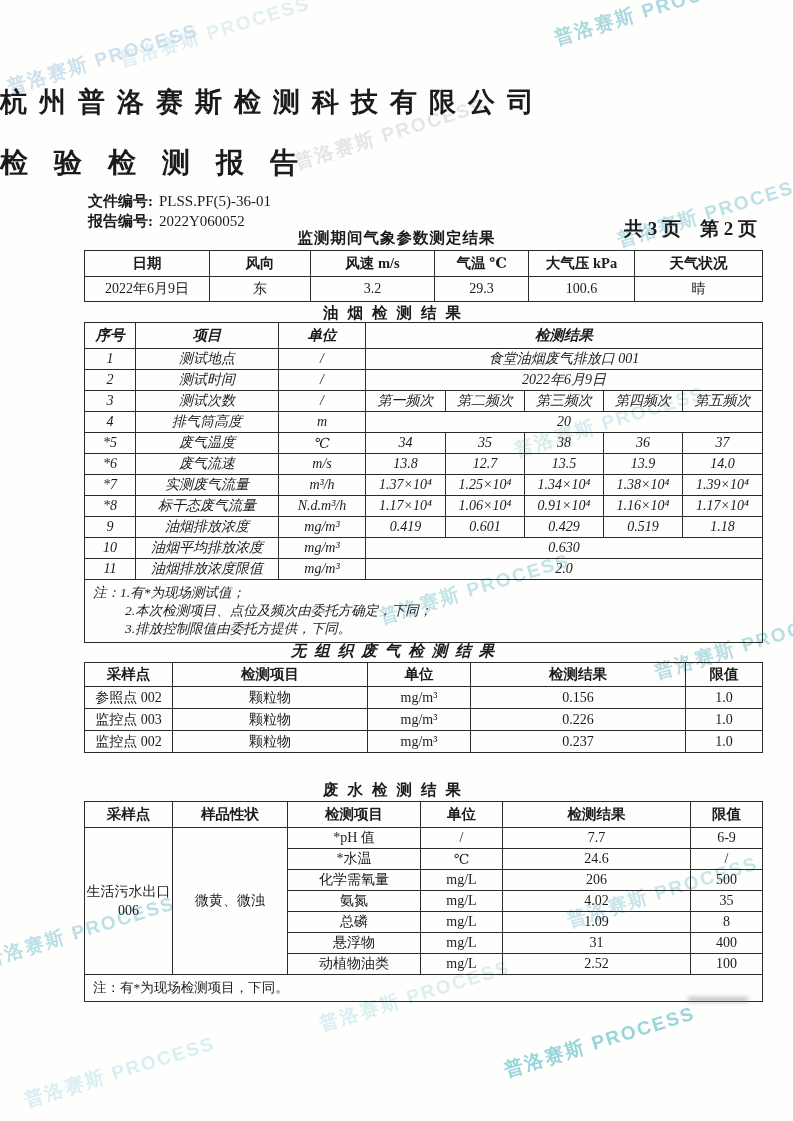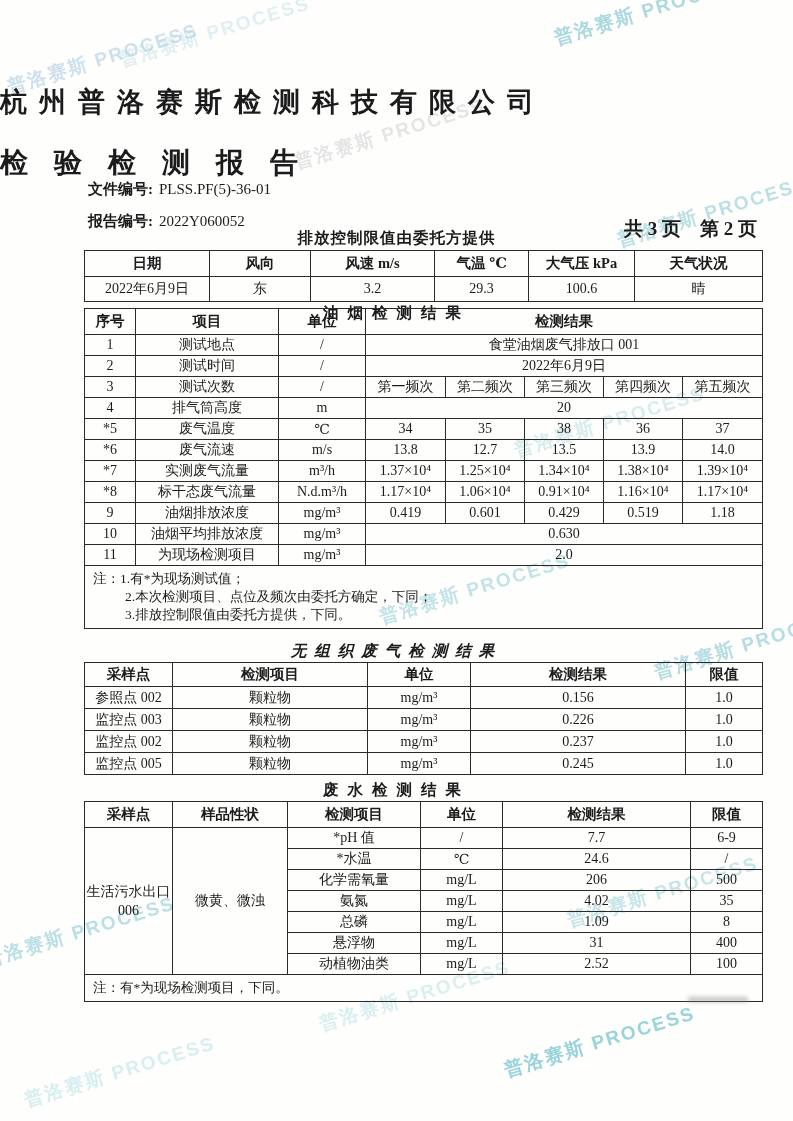--- a/index.html
+++ b/index.html
@@ -33,7 +33,7 @@
   .rtitle{top:144px;font-size:28px;font-weight:bold;letter-spacing:26px;}
   .meta{position:absolute;left:88px;font-size:15px;}
   .meta .lbl{font-weight:bold;margin-right:6px;}
-  .file-line{top:180px;text-align:center;}
+  .file-line{top:192px;text-align:center;}
   .report-line{top:212px;}
   .pagination{position:absolute;top:216px;right:36px;font-size:19px;font-weight:bold;white-space:pre;}
   

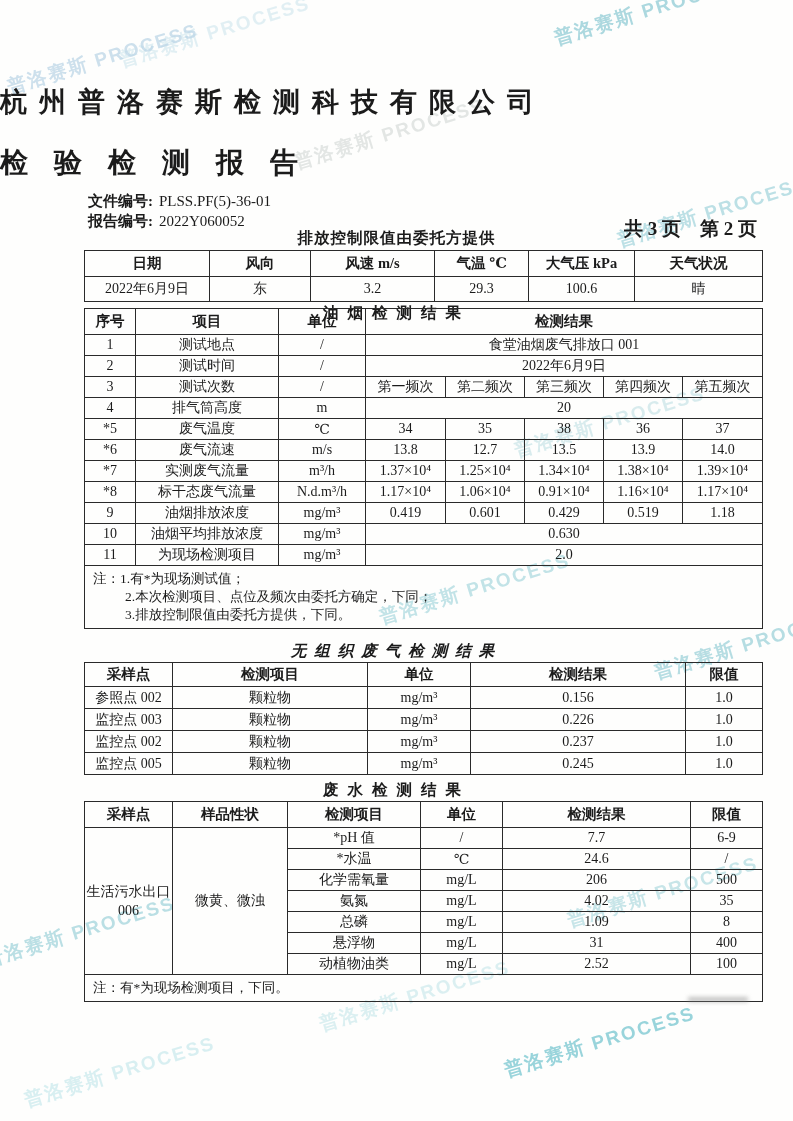--- a/index.html
+++ b/index.html
@@ -90,7 +90,7 @@
   </div>
   <div class="pagination">共 3 页　第 2 页</div>
 
-  <div class="ttitle t1t">排放控制限值由委托方提供</div>
+  <div class="ttitle t1t">监测期间气象参数测定结果</div>
   <table id="table1">
     <colgroup>
         <col style="width:125px">

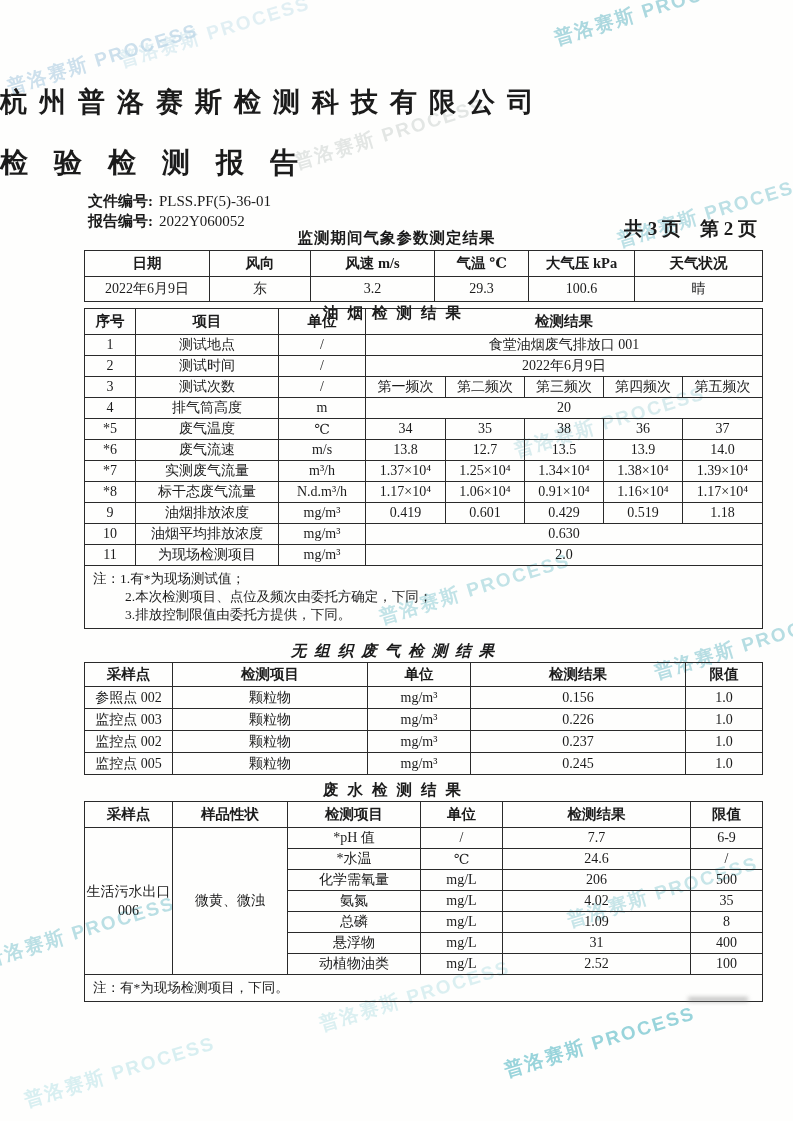--- a/index.html
+++ b/index.html
@@ -48,7 +48,7 @@
   th{font-weight:bold;font-size:14.5px;}
   #table1{top:250px;width:678px;}
   #table1 tr.hd{height:26px;} #table1 tr.dt{height:25px;}
-  #table2{top:308px;width:678px;}
+  #table2{top:322px;width:678px;font-style:italic;}
   #table2 tr.hd{height:26px;} #table2 tr.dt{height:21px;}
   #table3{top:662px;width:678px;}
   #table3 tr.hd{height:24px;} #table3 tr.dt{height:22px;}

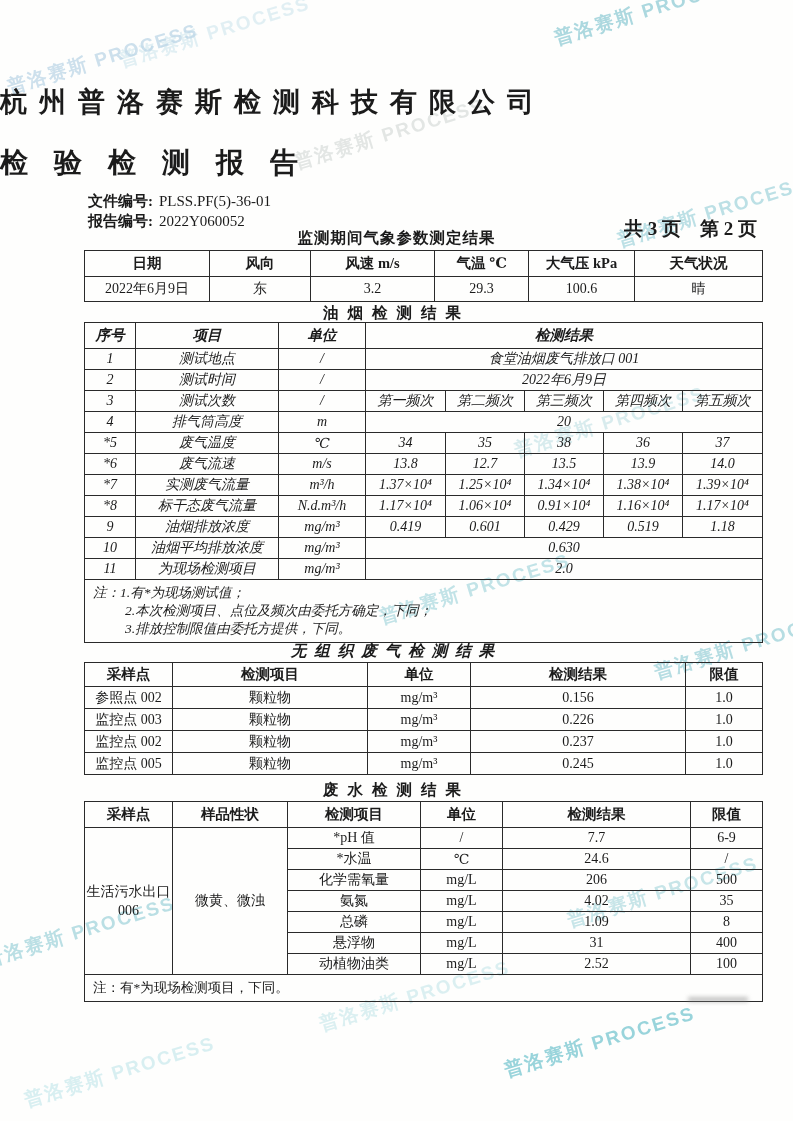--- a/index.html
+++ b/index.html
@@ -225,7 +225,7 @@
     </tr>
     <tr class="dt">
       <td>11</td>
-      <td>为现场检测项目</td>
+      <td>油烟排放浓度限值</td>
       <td>mg/m³</td>
       <td colspan="5">2.0</td>
     </tr>

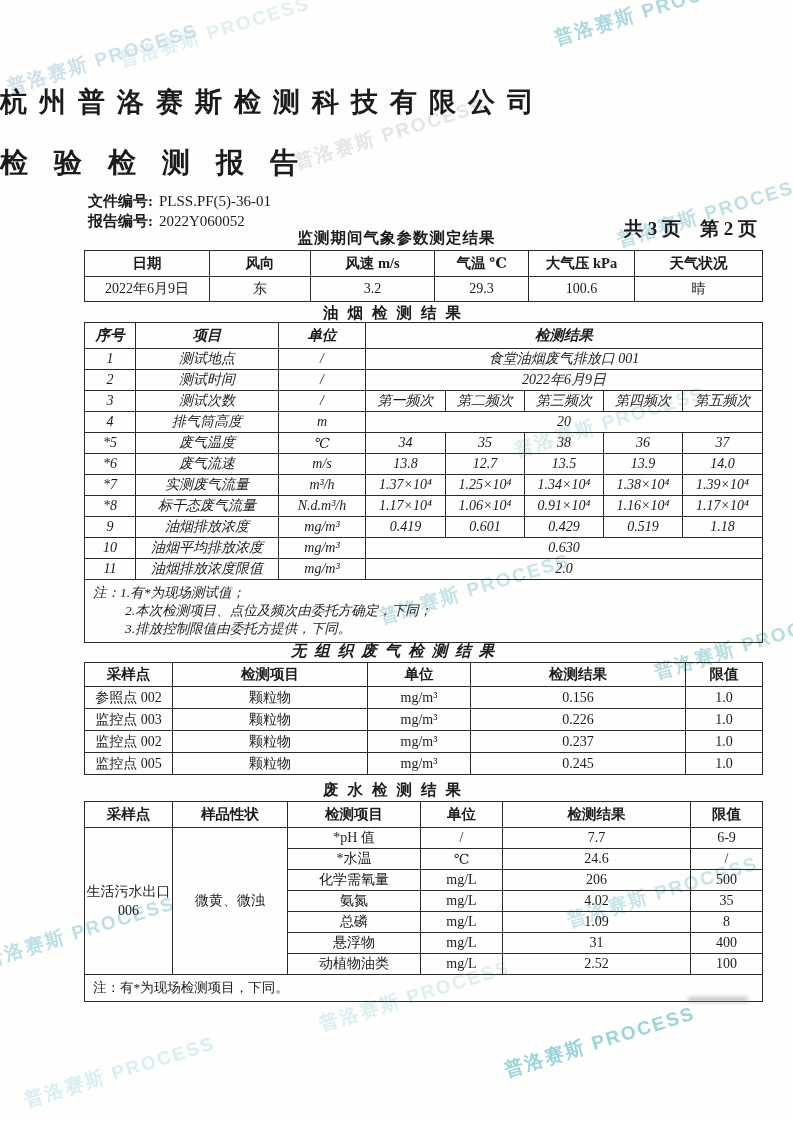--- a/index.html
+++ b/index.html
@@ -277,13 +277,6 @@
       <td>0.237</td>
       <td>1.0</td>
     </tr>
-    <tr class="dt">
-      <td>监控点 005</td>
-      <td>颗粒物</td>
-      <td>mg/m³</td>
-      <td>0.245</td>
-      <td>1.0</td>
-    </tr>
   </tbody>
     </table>
 

